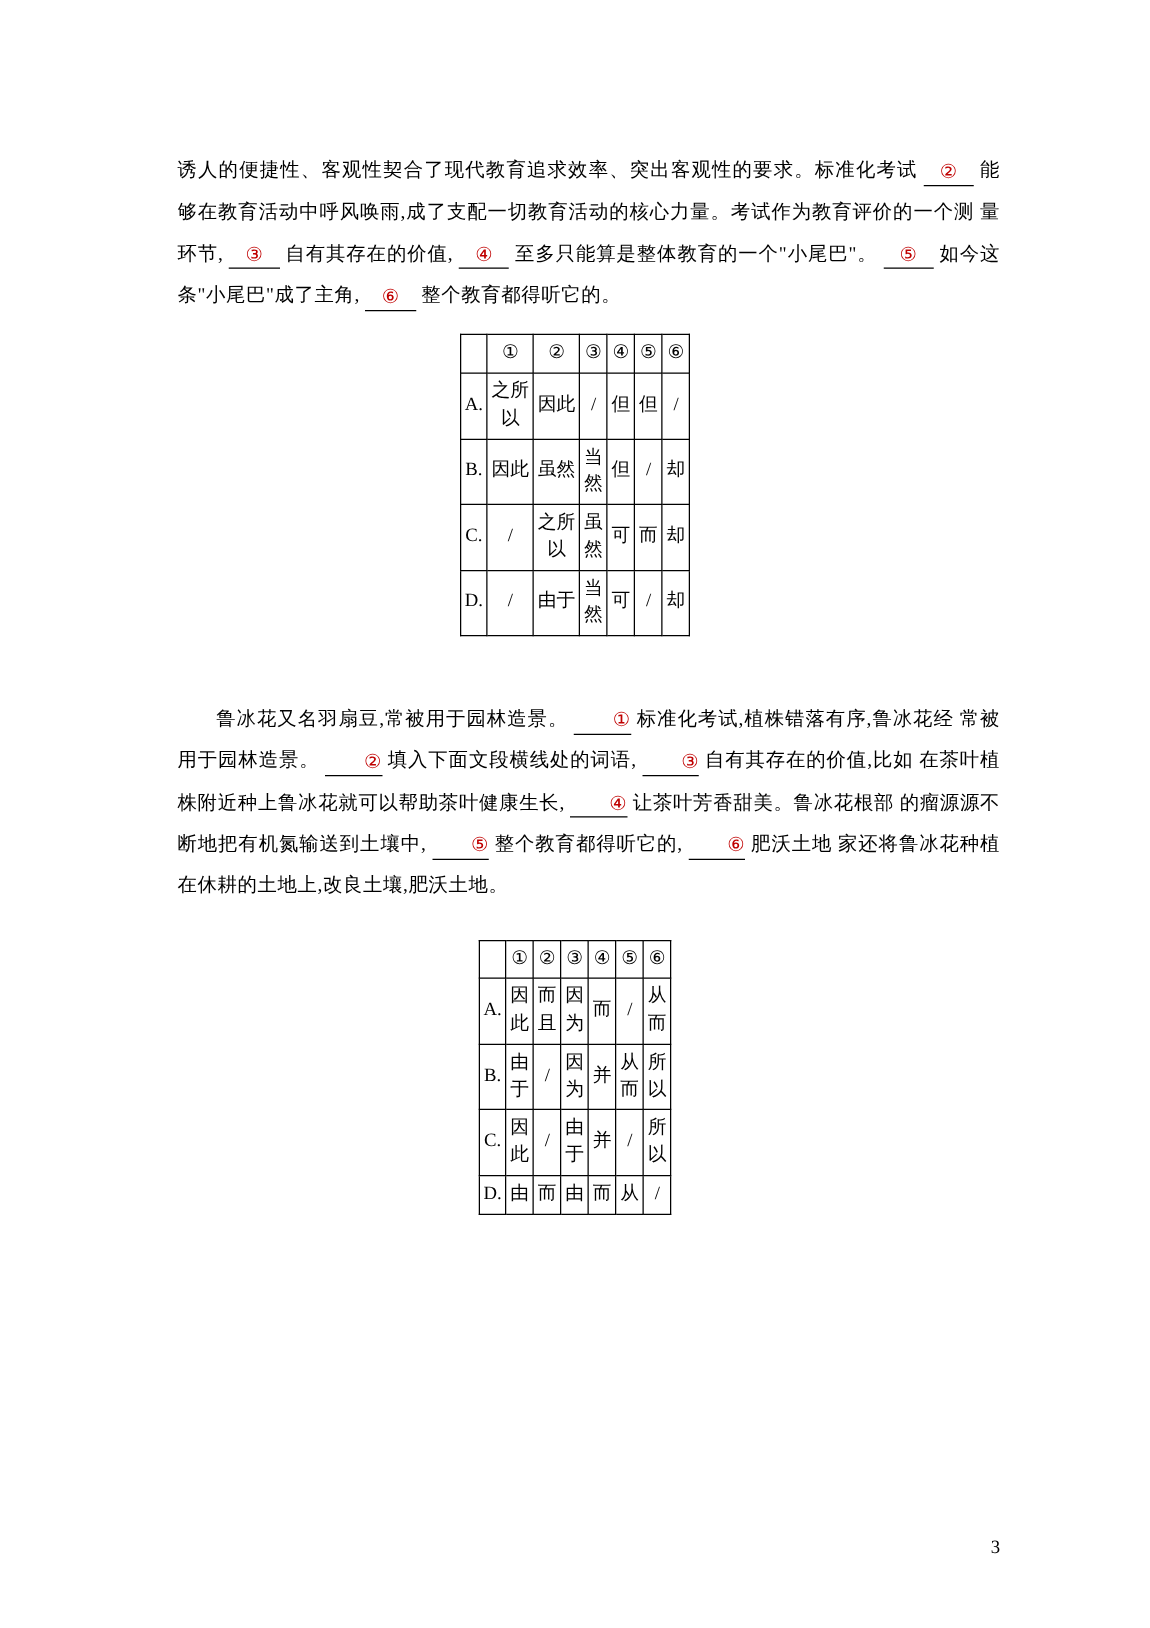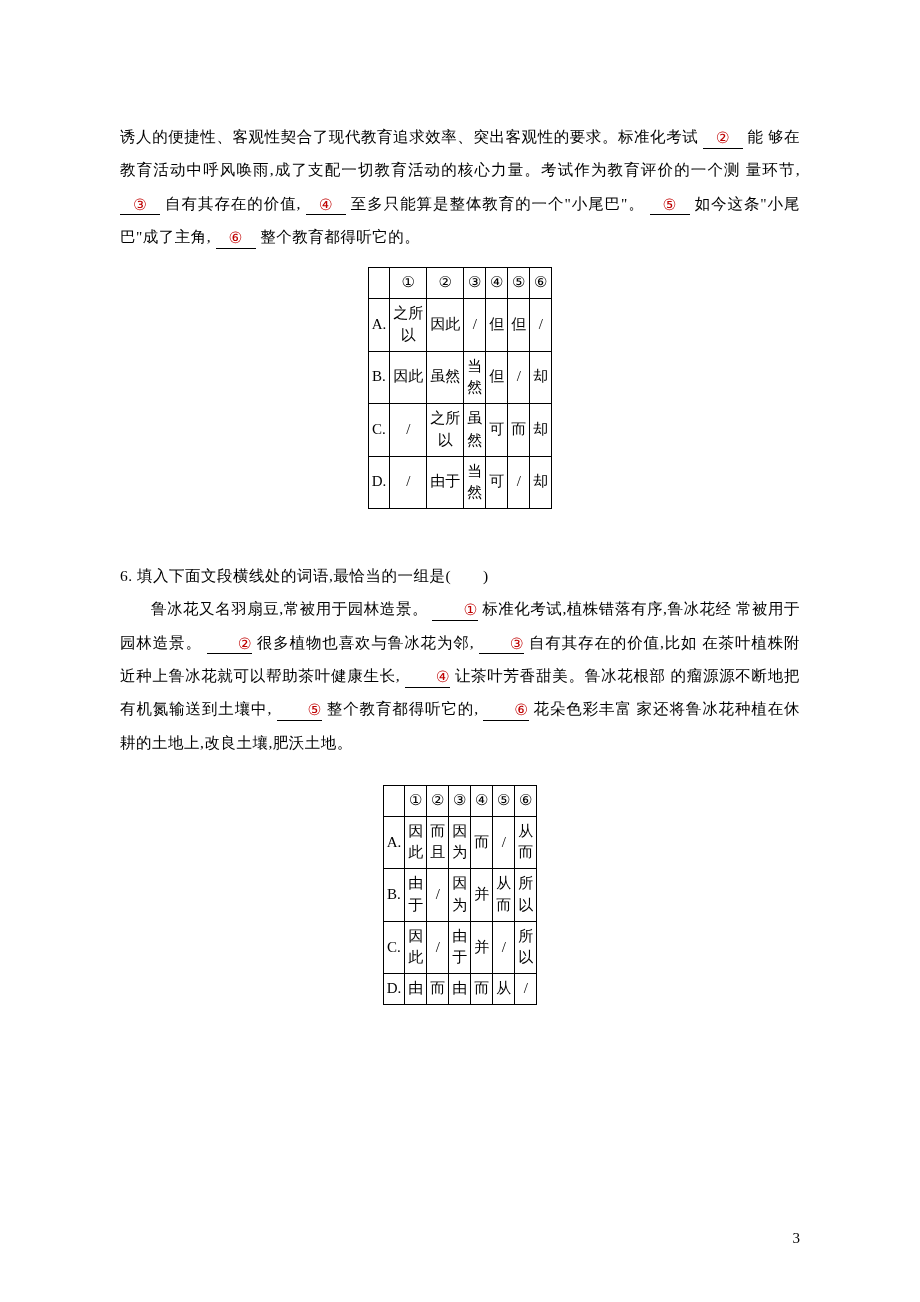--- a/index.html
+++ b/index.html
@@ -20,6 +20,7 @@
   .para {
     text-align: justify;
     letter-spacing: 0.5px;
+    margin-left: 22px;
   }
   .indent {
     text-indent: 2em;

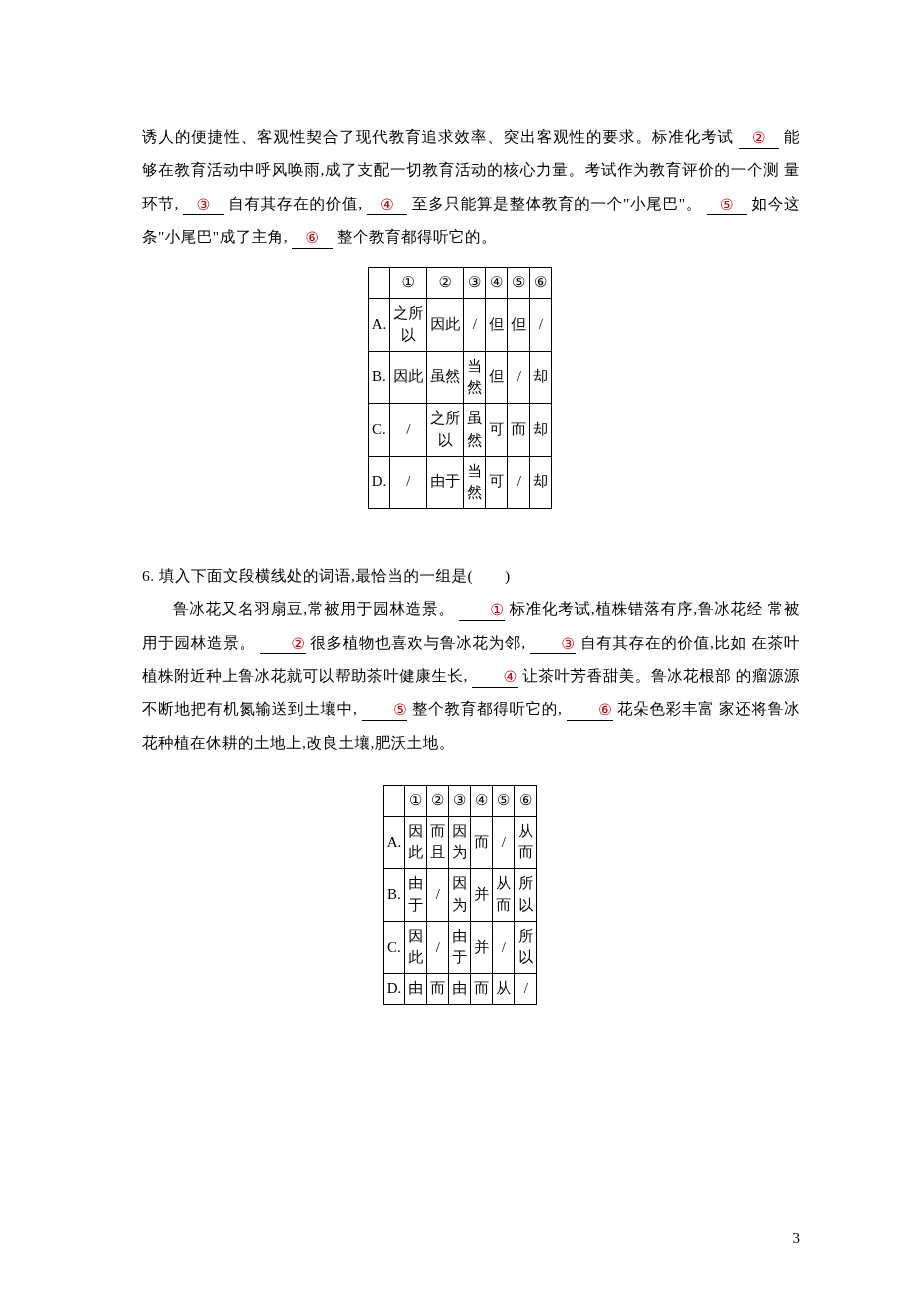--- a/index.html
+++ b/index.html
@@ -149,7 +149,6 @@
   <div class="spacerL"></div>
 
   <div class="qwrap">
-    <div class="para">6. 填入下面文段横线处的词语,最恰当的一组是(　　)</div>
 
     <div class="para indent">
       <span>鲁冰花又名羽扇豆,常被用于园林造景。</span>

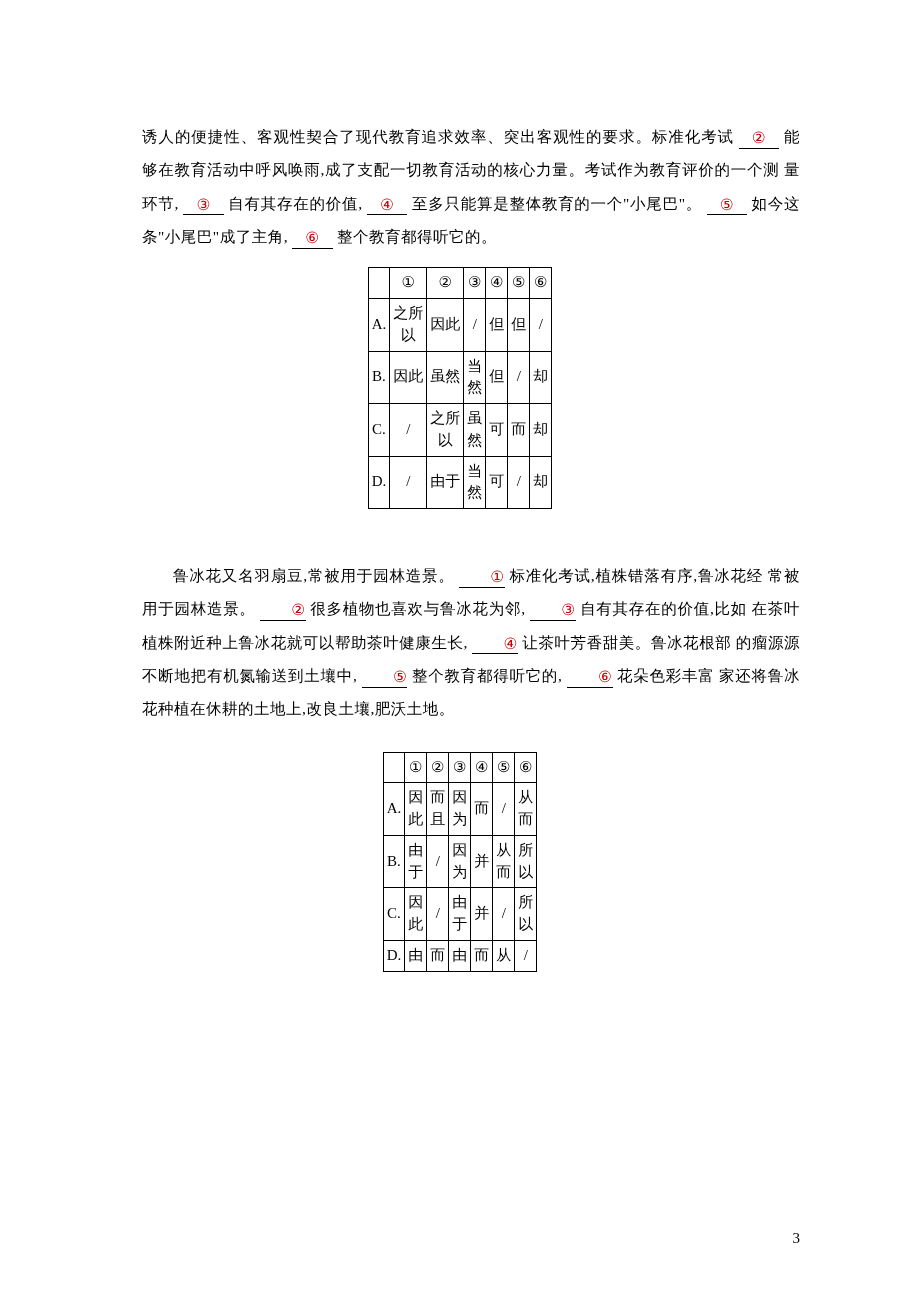--- a/index.html
+++ b/index.html
@@ -156,7 +156,7 @@
       <span>标准化考试,植株错落有序,鲁冰花经</span>
       <span>常被用于园林造景。</span>
       <span class="blank"><span class="num">②</span></span>
-      <span>很多植物也喜欢与鲁冰花为邻,</span>
+      <span>填入下面文段横线处的词语,</span>
       <span class="blank"><span class="num">③</span></span>
       <span>自有其存在的价值,比如</span>
       <span>在茶叶植株附近种上鲁冰花就可以帮助茶叶健康生长,</span>

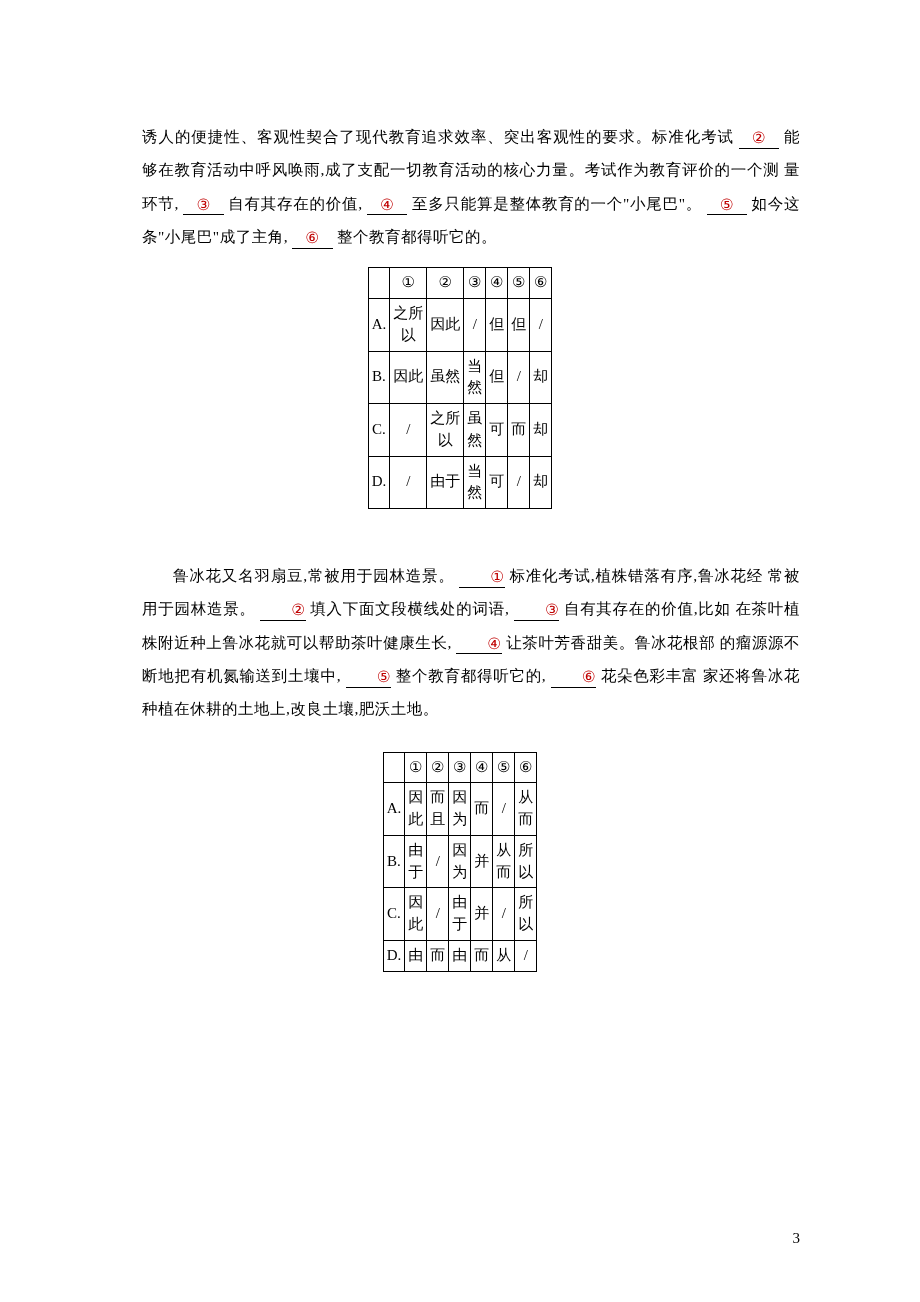--- a/index.html
+++ b/index.html
@@ -166,7 +166,7 @@
       <span class="blank"><span class="num">⑤</span></span>
       <span>整个教育都得听它的,</span>
       <span class="blank"><span class="num">⑥</span></span>
-      <span>花朵色彩丰富</span>
+      <span>肥沃土地</span>
       <span>家还将鲁冰花种植在休耕的土地上,改良土壤,肥沃土地。</span>
     </div>
   </div>

